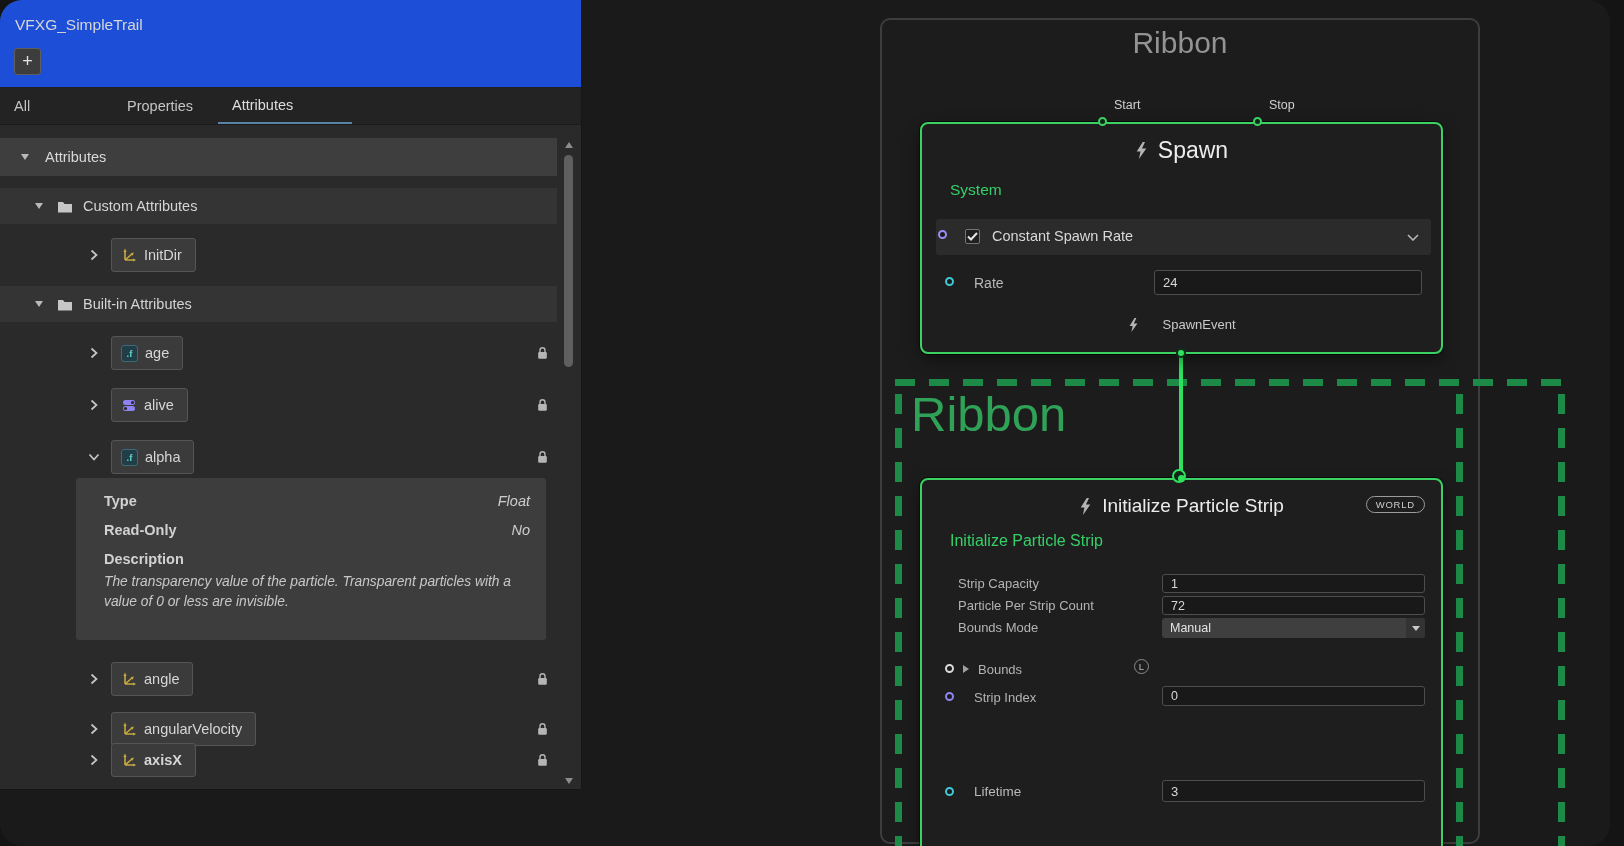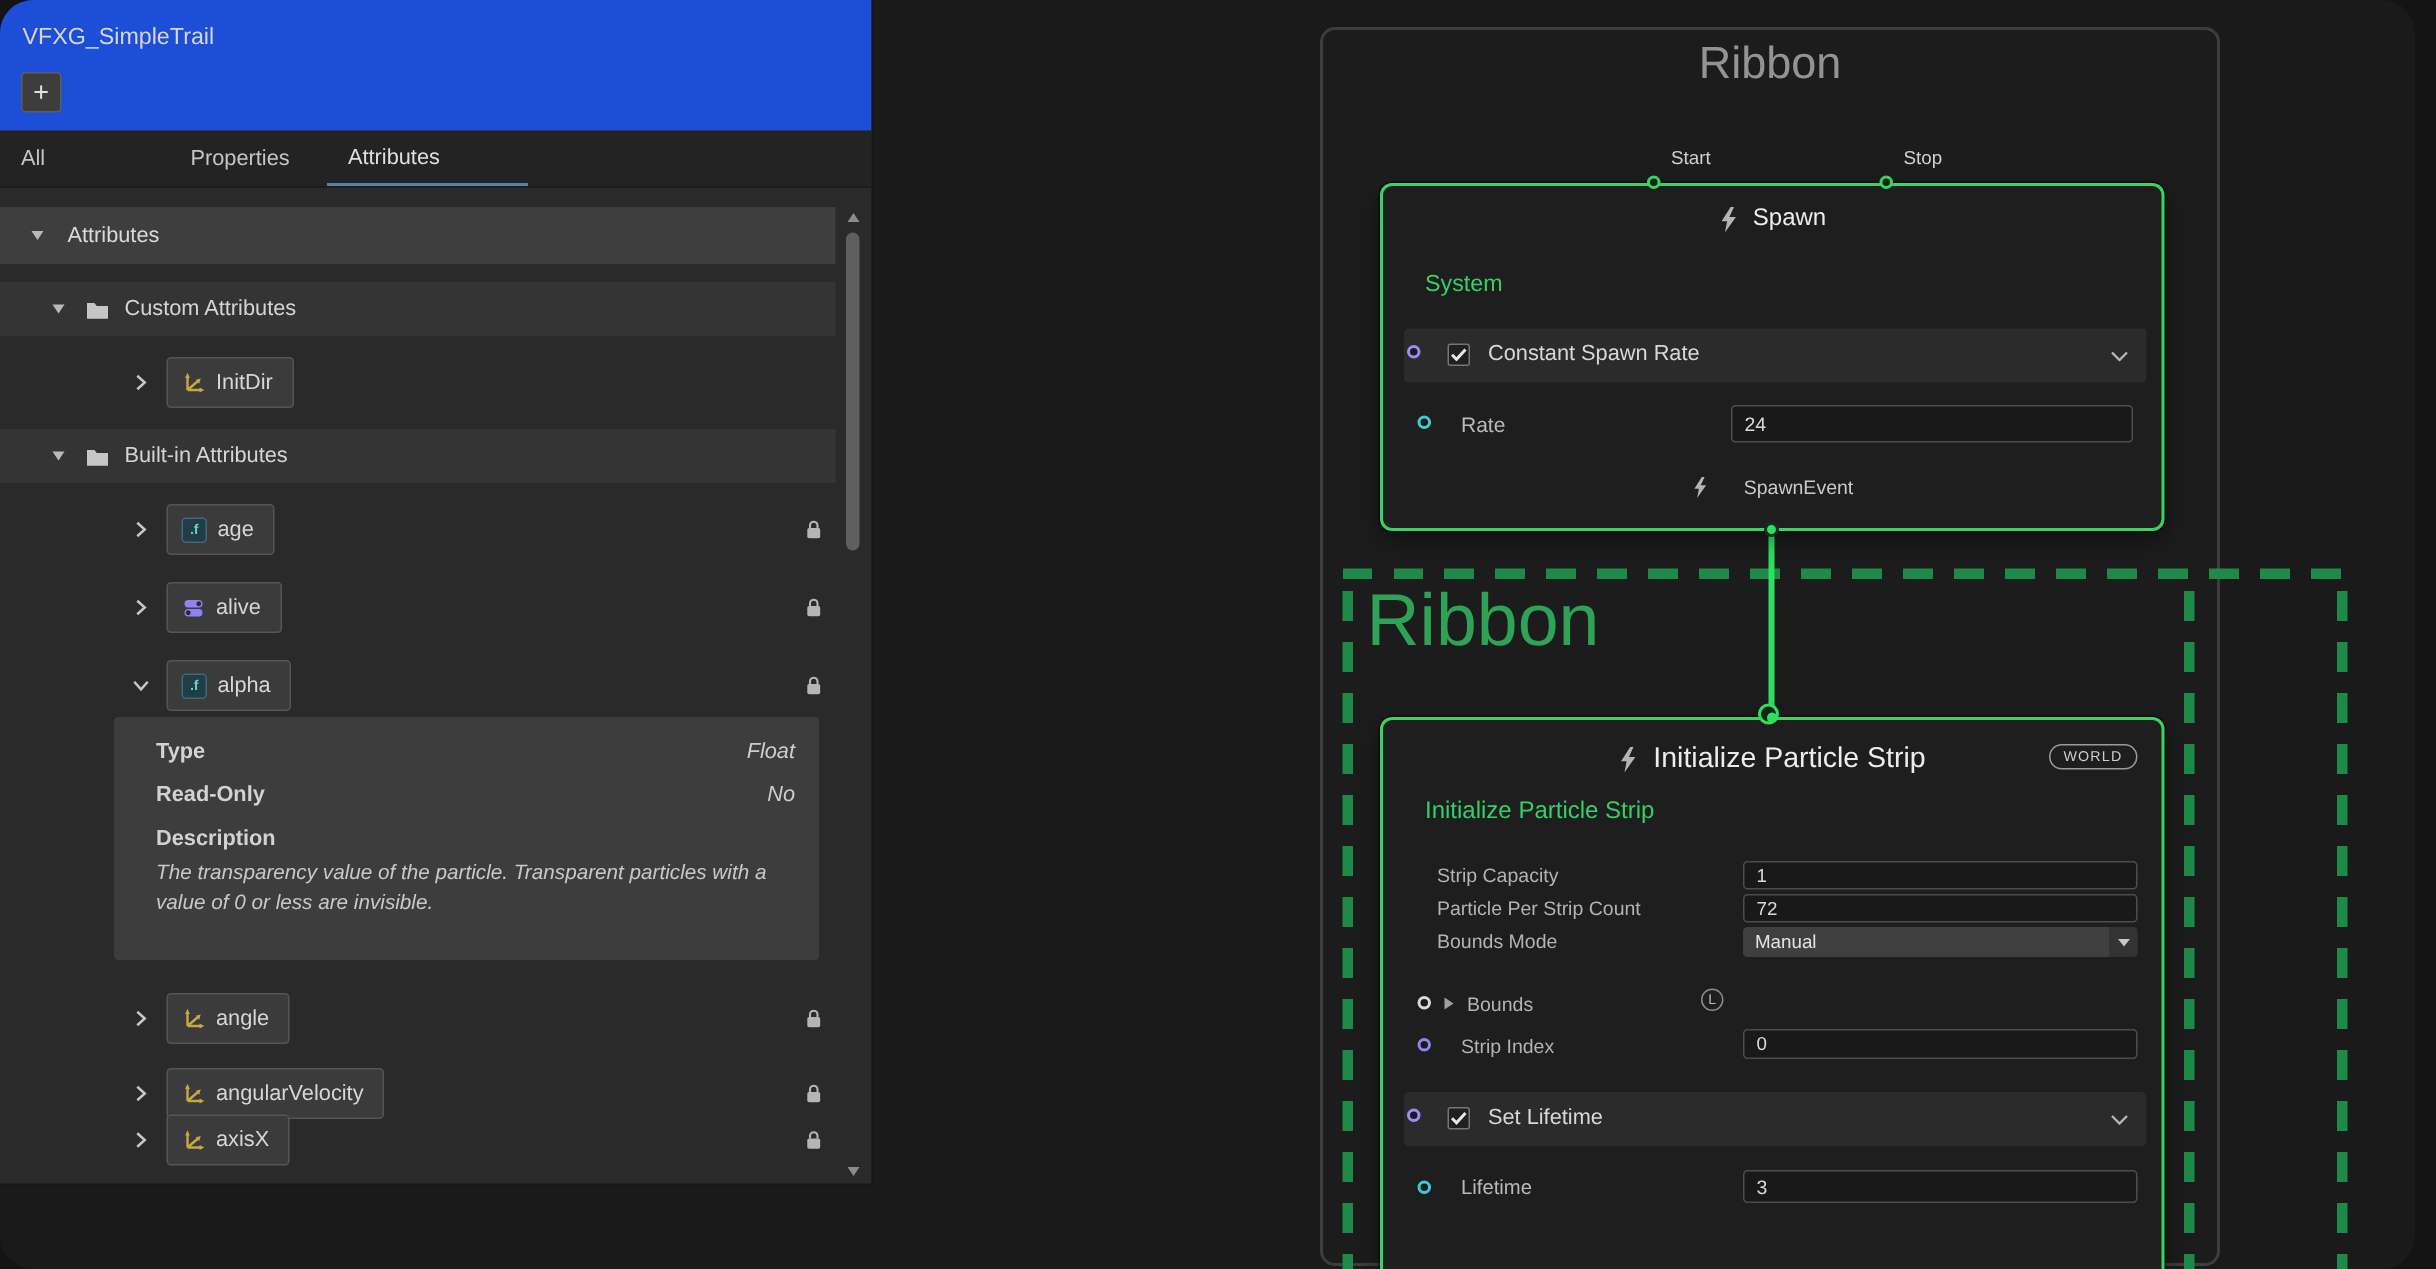--- a/index.html
+++ b/index.html
@@ -95,7 +95,7 @@
 
   .ctx-title { position:absolute; left:0; right:0; display:flex; justify-content:center;
         align-items:center; gap:10px; }
-  .ctx-title .t { font-size:16px; color:#ececec; }
+  .ctx-title .t { font-size:23px; color:#ececec; }
   #spawn-node .ctx-title { top:13px; }
   #init-node  .ctx-title { top:15px; }
   #init-node  .ctx-title .t { font-size:19px; }

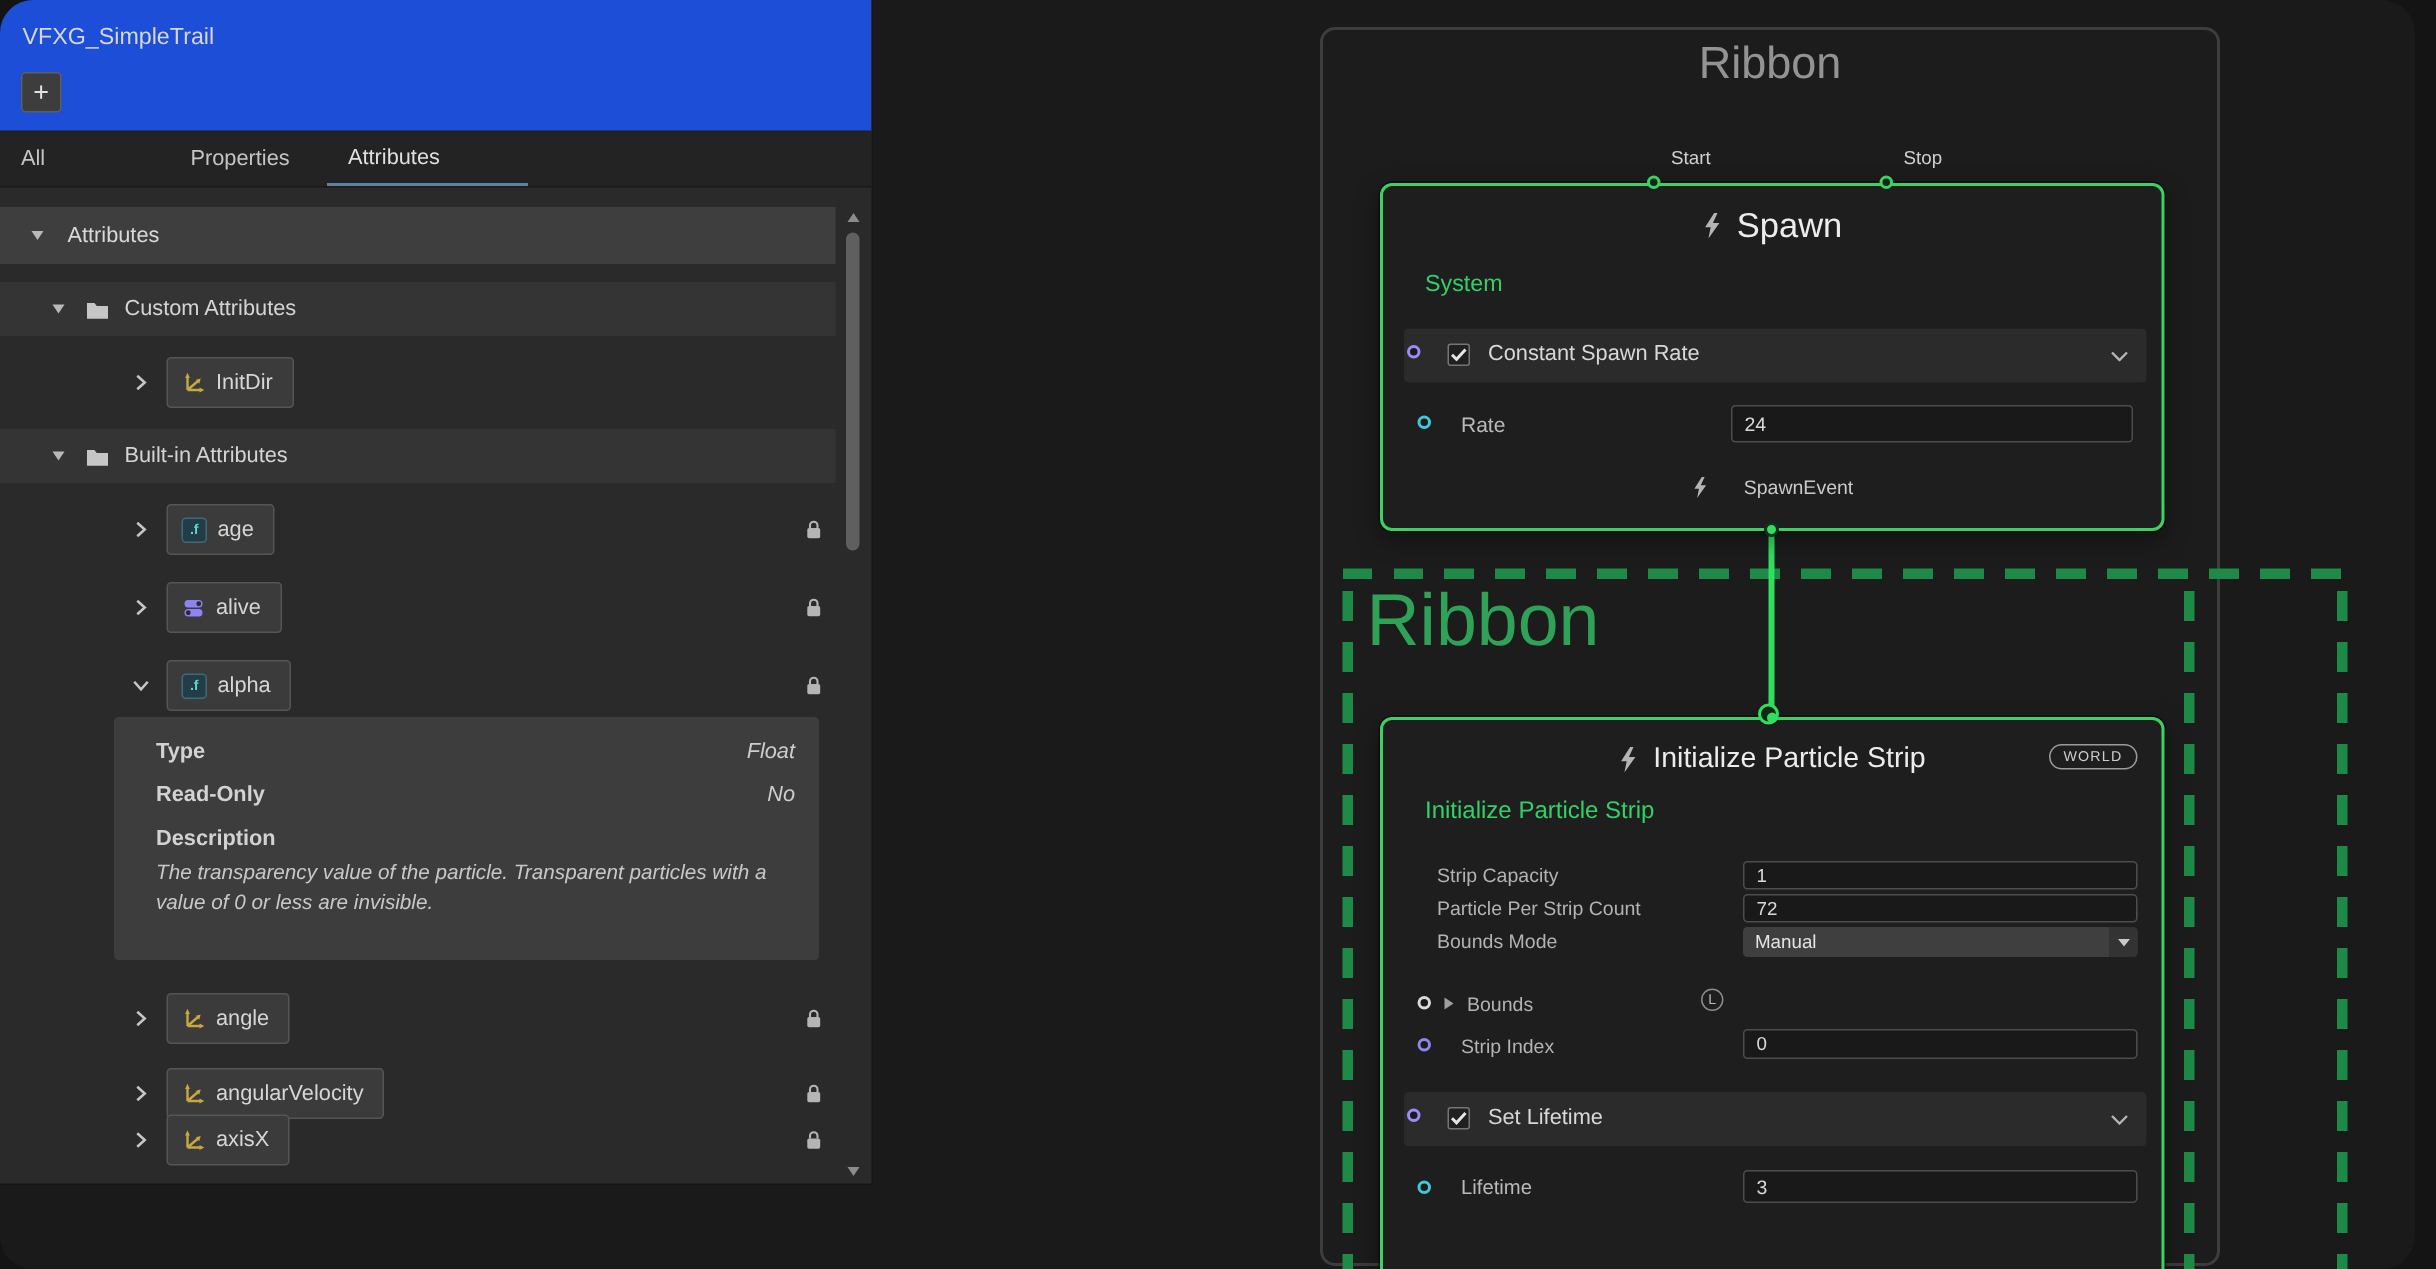--- a/index.html
+++ b/index.html
@@ -262,20 +262,6 @@
     <span class="slabel" id="lbl-stripindex">Strip Index</span>
     <input class="vfield" id="f-stripindex" value="0" style="">
 
-    <div class="block" id="init-block">
-      <div class="port p-purple"></div>
-      <div class="cb">
-        <svg width="11" height="9" viewBox="0 0 11 9">
-            <polyline points="1,4.5 4,7.5 10,1" stroke="#e6e6e6" stroke-width="2" fill="none"></polyline>
-          </svg>
-      </div>
-      <span class="bl">Set Lifetime</span>
-      <span class="chev-d">
-        <svg width="12" height="7" viewBox="0 0 12 7">
-            <polyline points="1,1 6,6 11,1" fill="none" stroke="#b5b5b5" stroke-width="1.6"></polyline>
-          </svg>
-      </span>
-    </div>
 
     <div class="port p-cyan" id="lifetime-port"></div>
     <span class="rlabel" id="lbl-lifetime">Lifetime</span>

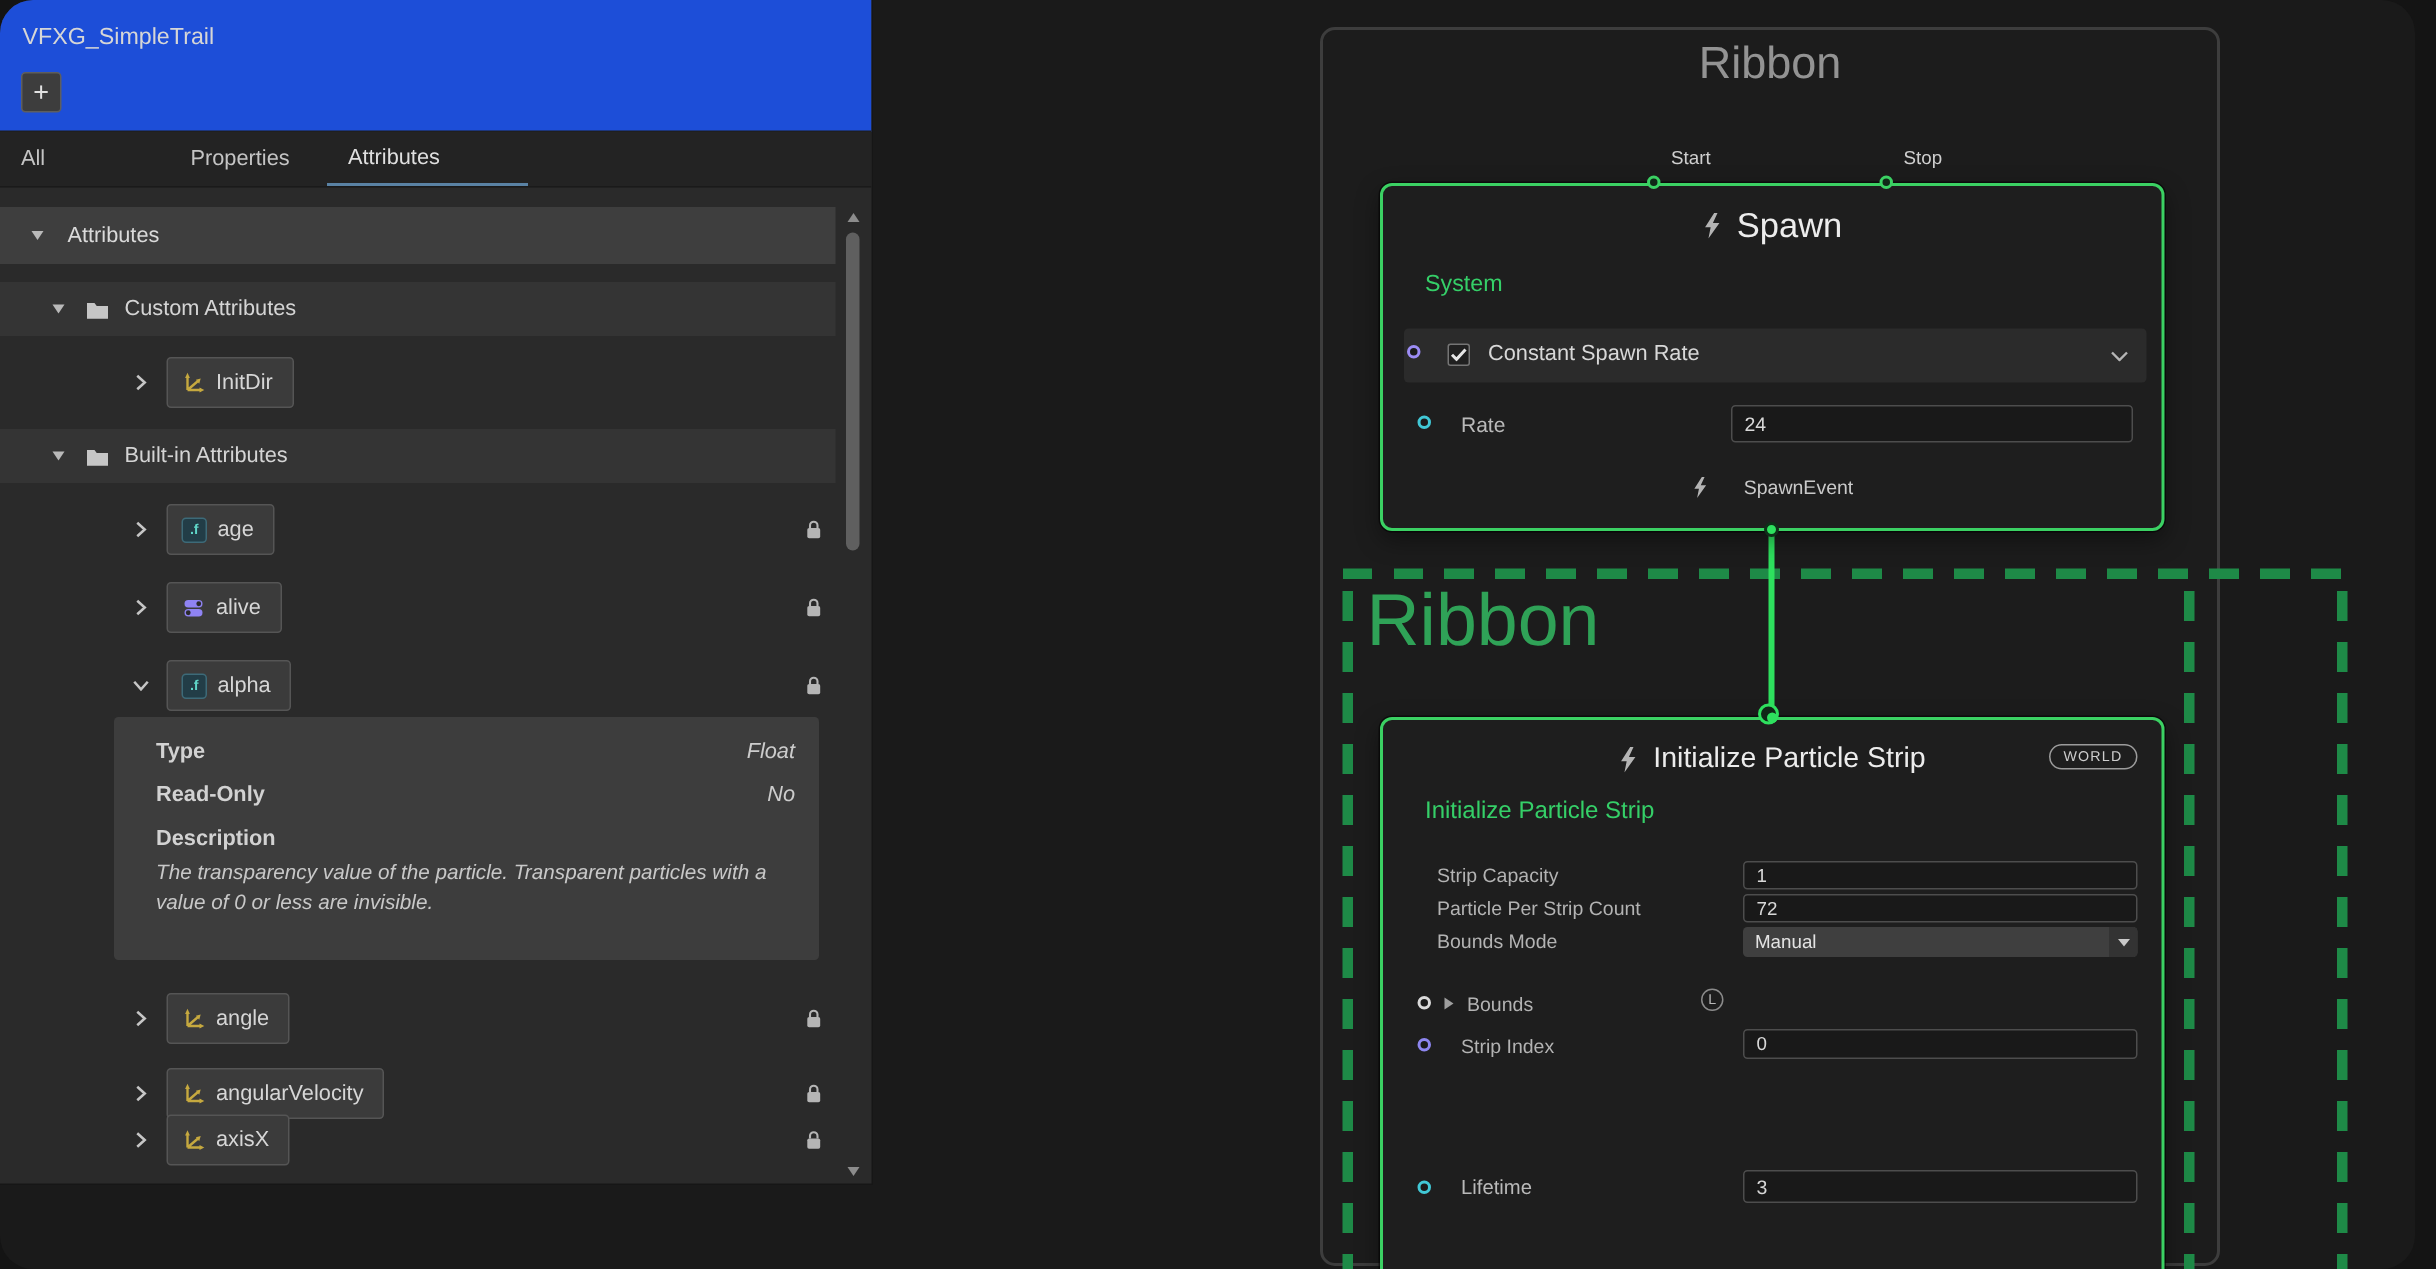--- a/index.html
+++ b/index.html
@@ -437,7 +437,7 @@
           </span>
       </div>
 
-      <div class="trow row-item" style="top:618px;">
+      <div class="trow row-item" style="top:618px;font-weight:bold;">
         <span class="chev">
             <svg width="8" height="12" viewBox="0 0 8 12">
               <polyline points="1.5,1.5 6.5,6 1.5,10.5" fill="none" stroke="#c6c6c6" stroke-width="1.7"></polyline>

